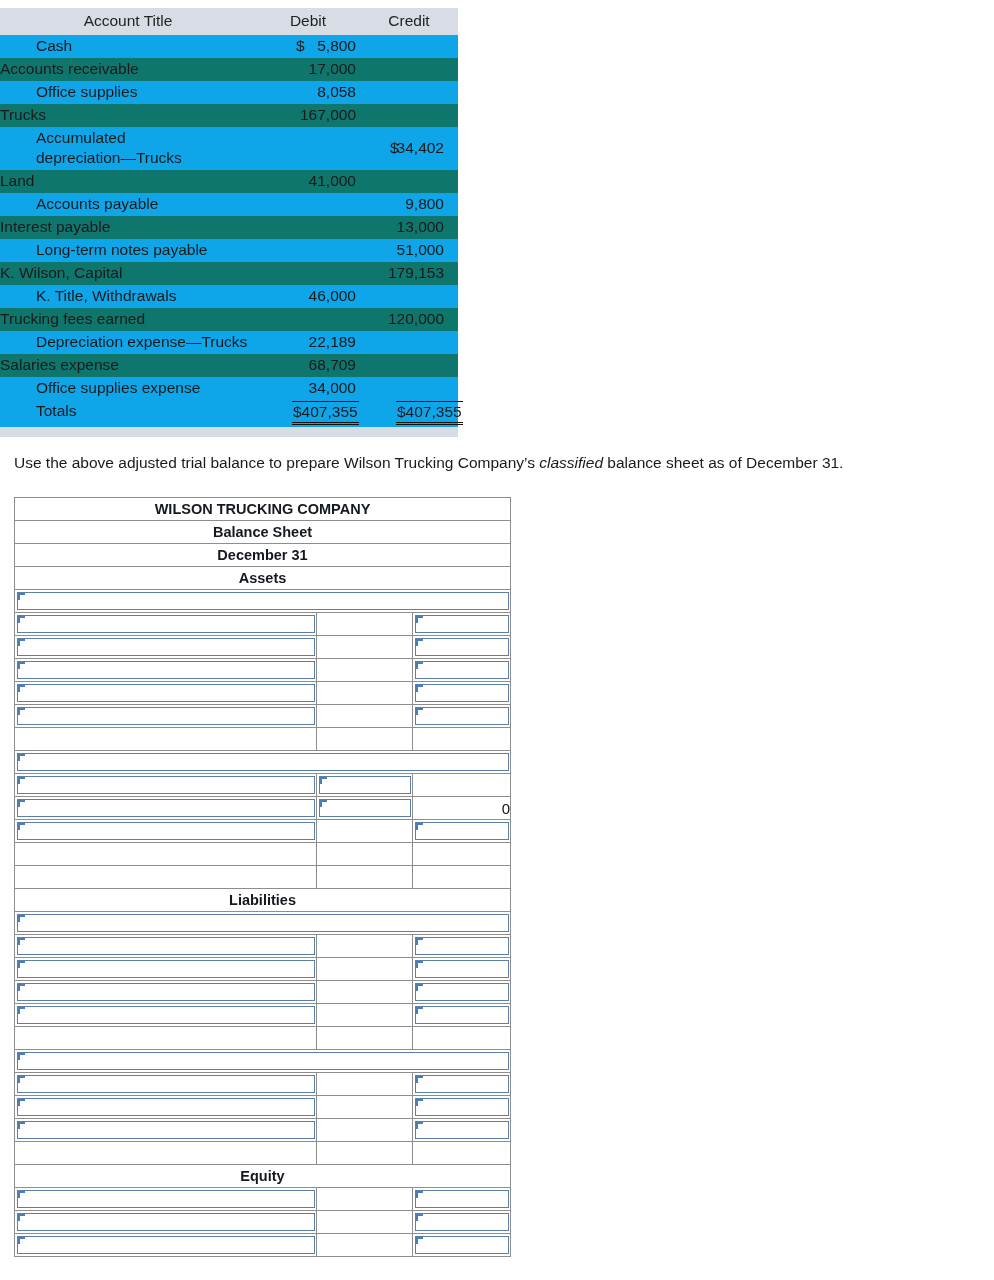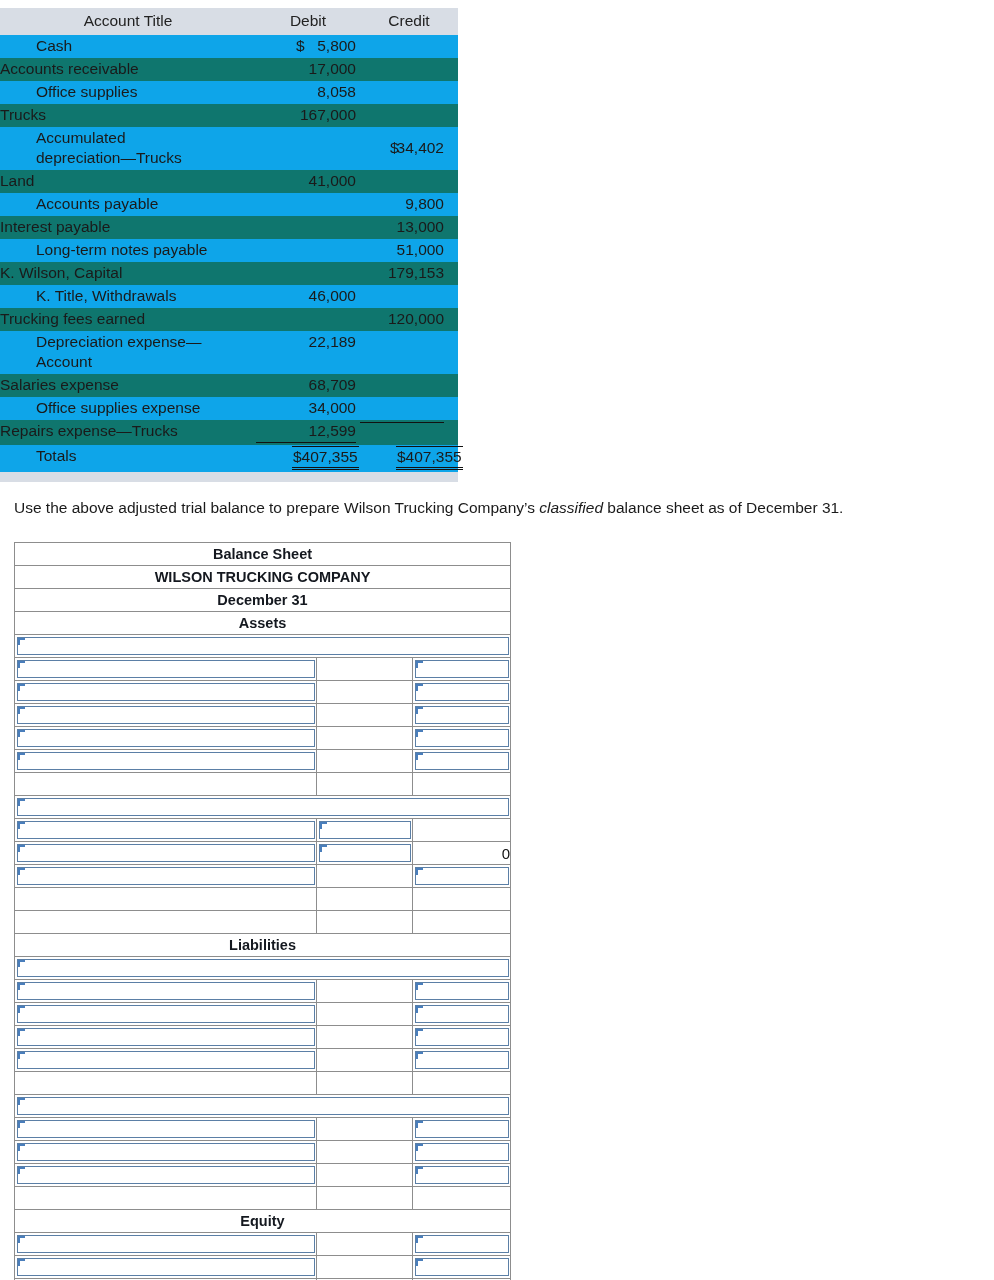--- a/index.html
+++ b/index.html
@@ -242,7 +242,7 @@
         <td class="t-num cre">120,000</td>
       </tr>
       <tr class="odd">
-        <td class="t-acct">Depreciation expense—Account</td>
+        <td class="t-acct">Depreciation expense—Trucks</td>
         <td class="t-num deb">22,189</td>
         <td class="t-num cre"></td>
       </tr>

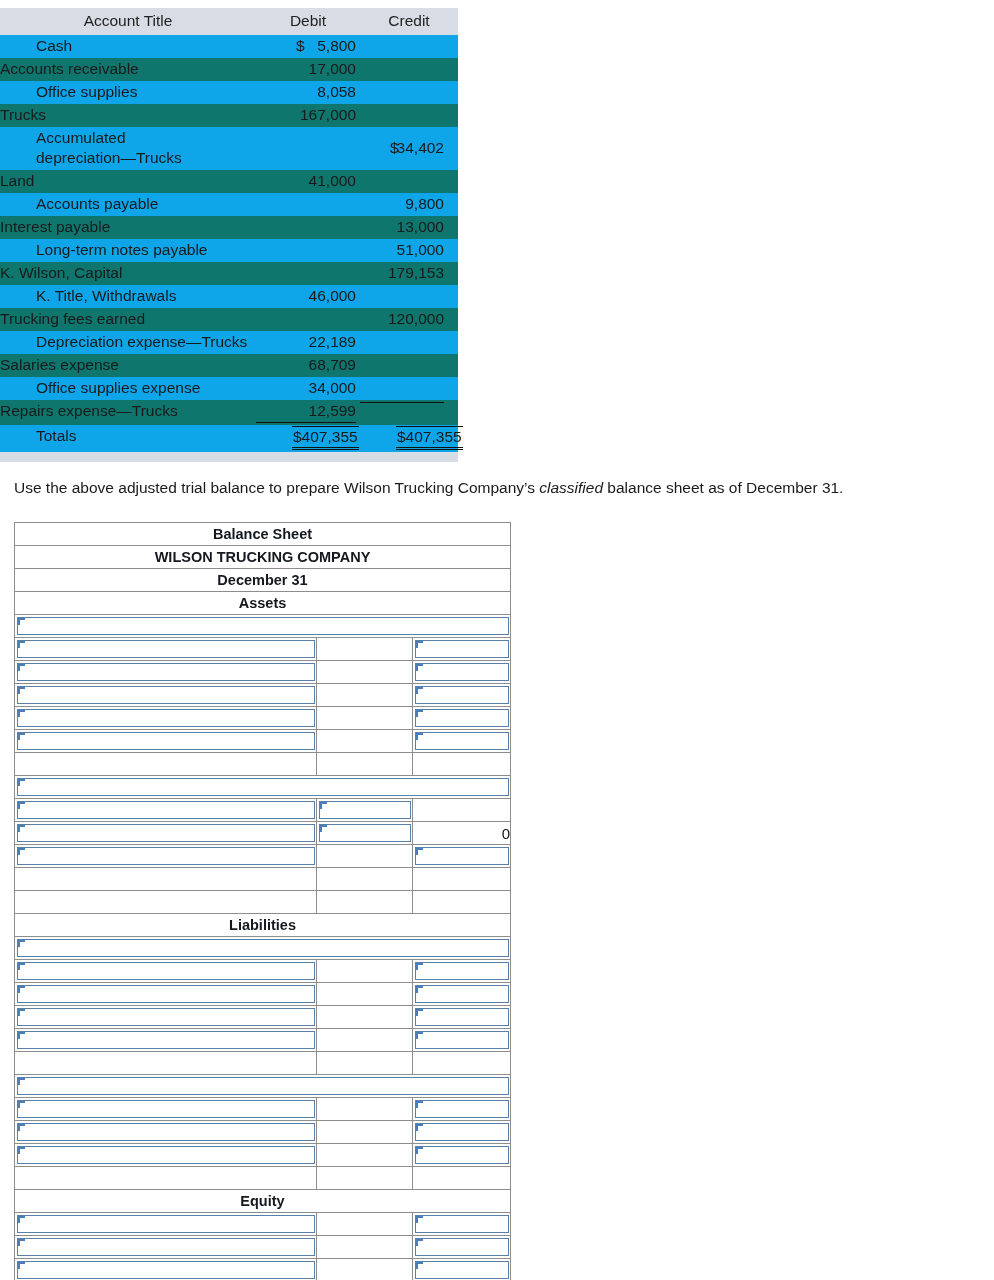--- a/index.html
+++ b/index.html
@@ -256,15 +256,6 @@
         <td class="t-num deb">34,000</td>
         <td class="t-num cre"></td>
       </tr>
-      <tr class="even pre-total">
-        <td class="t-acct">Repairs expense—Trucks</td>
-        <td class="t-num deb">
-            <span class="ruleline">12,599</span>
-          </td>
-        <td class="t-num cre">
-            <span class="ruleline"></span>
-          </td>
-      </tr>
       <tr class="odd row-total">
         <td class="t-acct">Totals</td>
         <td class="t-num deb"><span class="dbl-rule">$407,355</span></td>

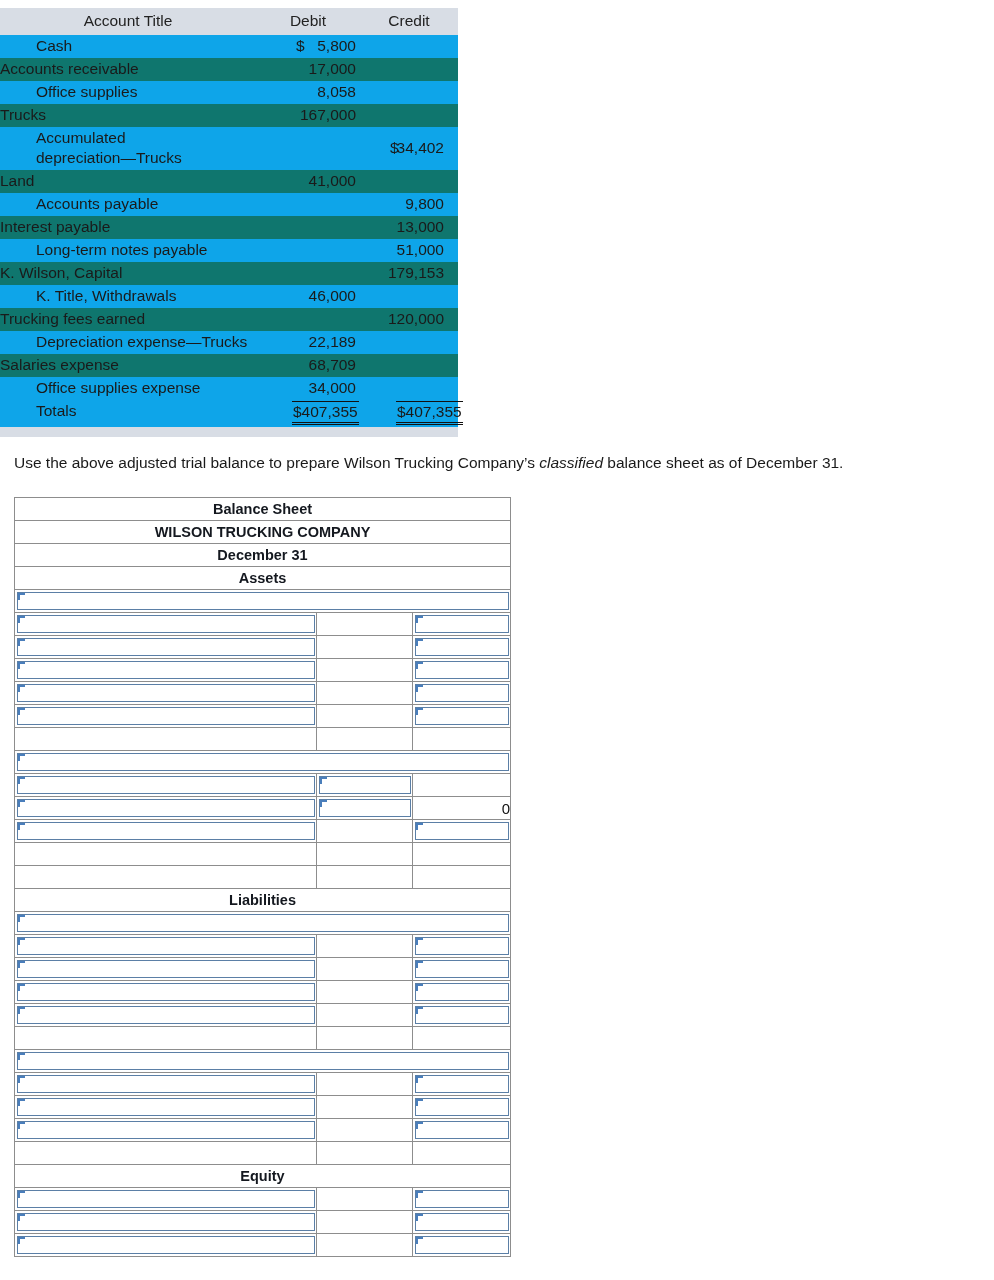--- a/index.html
+++ b/index.html
@@ -277,10 +277,10 @@
       </colgroup>
     <tbody>
       <tr>
+        <td class="hdr" colspan="3">WILSON TRUCKING COMPANY</td>
+      </tr>
+      <tr>
         <td class="hdr" colspan="3">Balance Sheet</td>
-      </tr>
-      <tr>
-        <td class="hdr" colspan="3">WILSON TRUCKING COMPANY</td>
       </tr>
       <tr>
         <td class="hdr" colspan="3">December 31</td>

